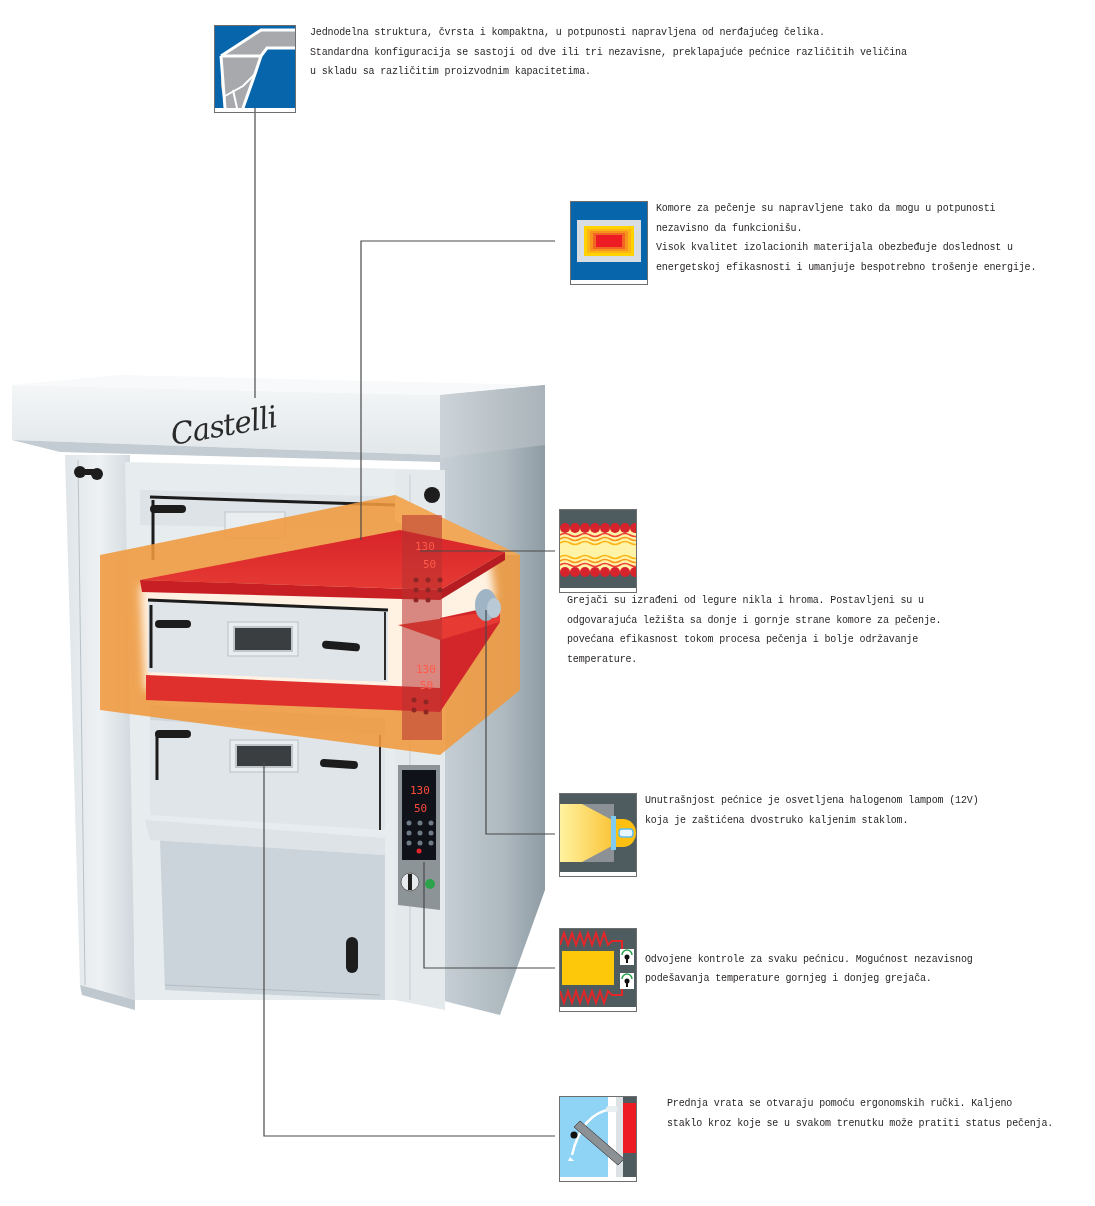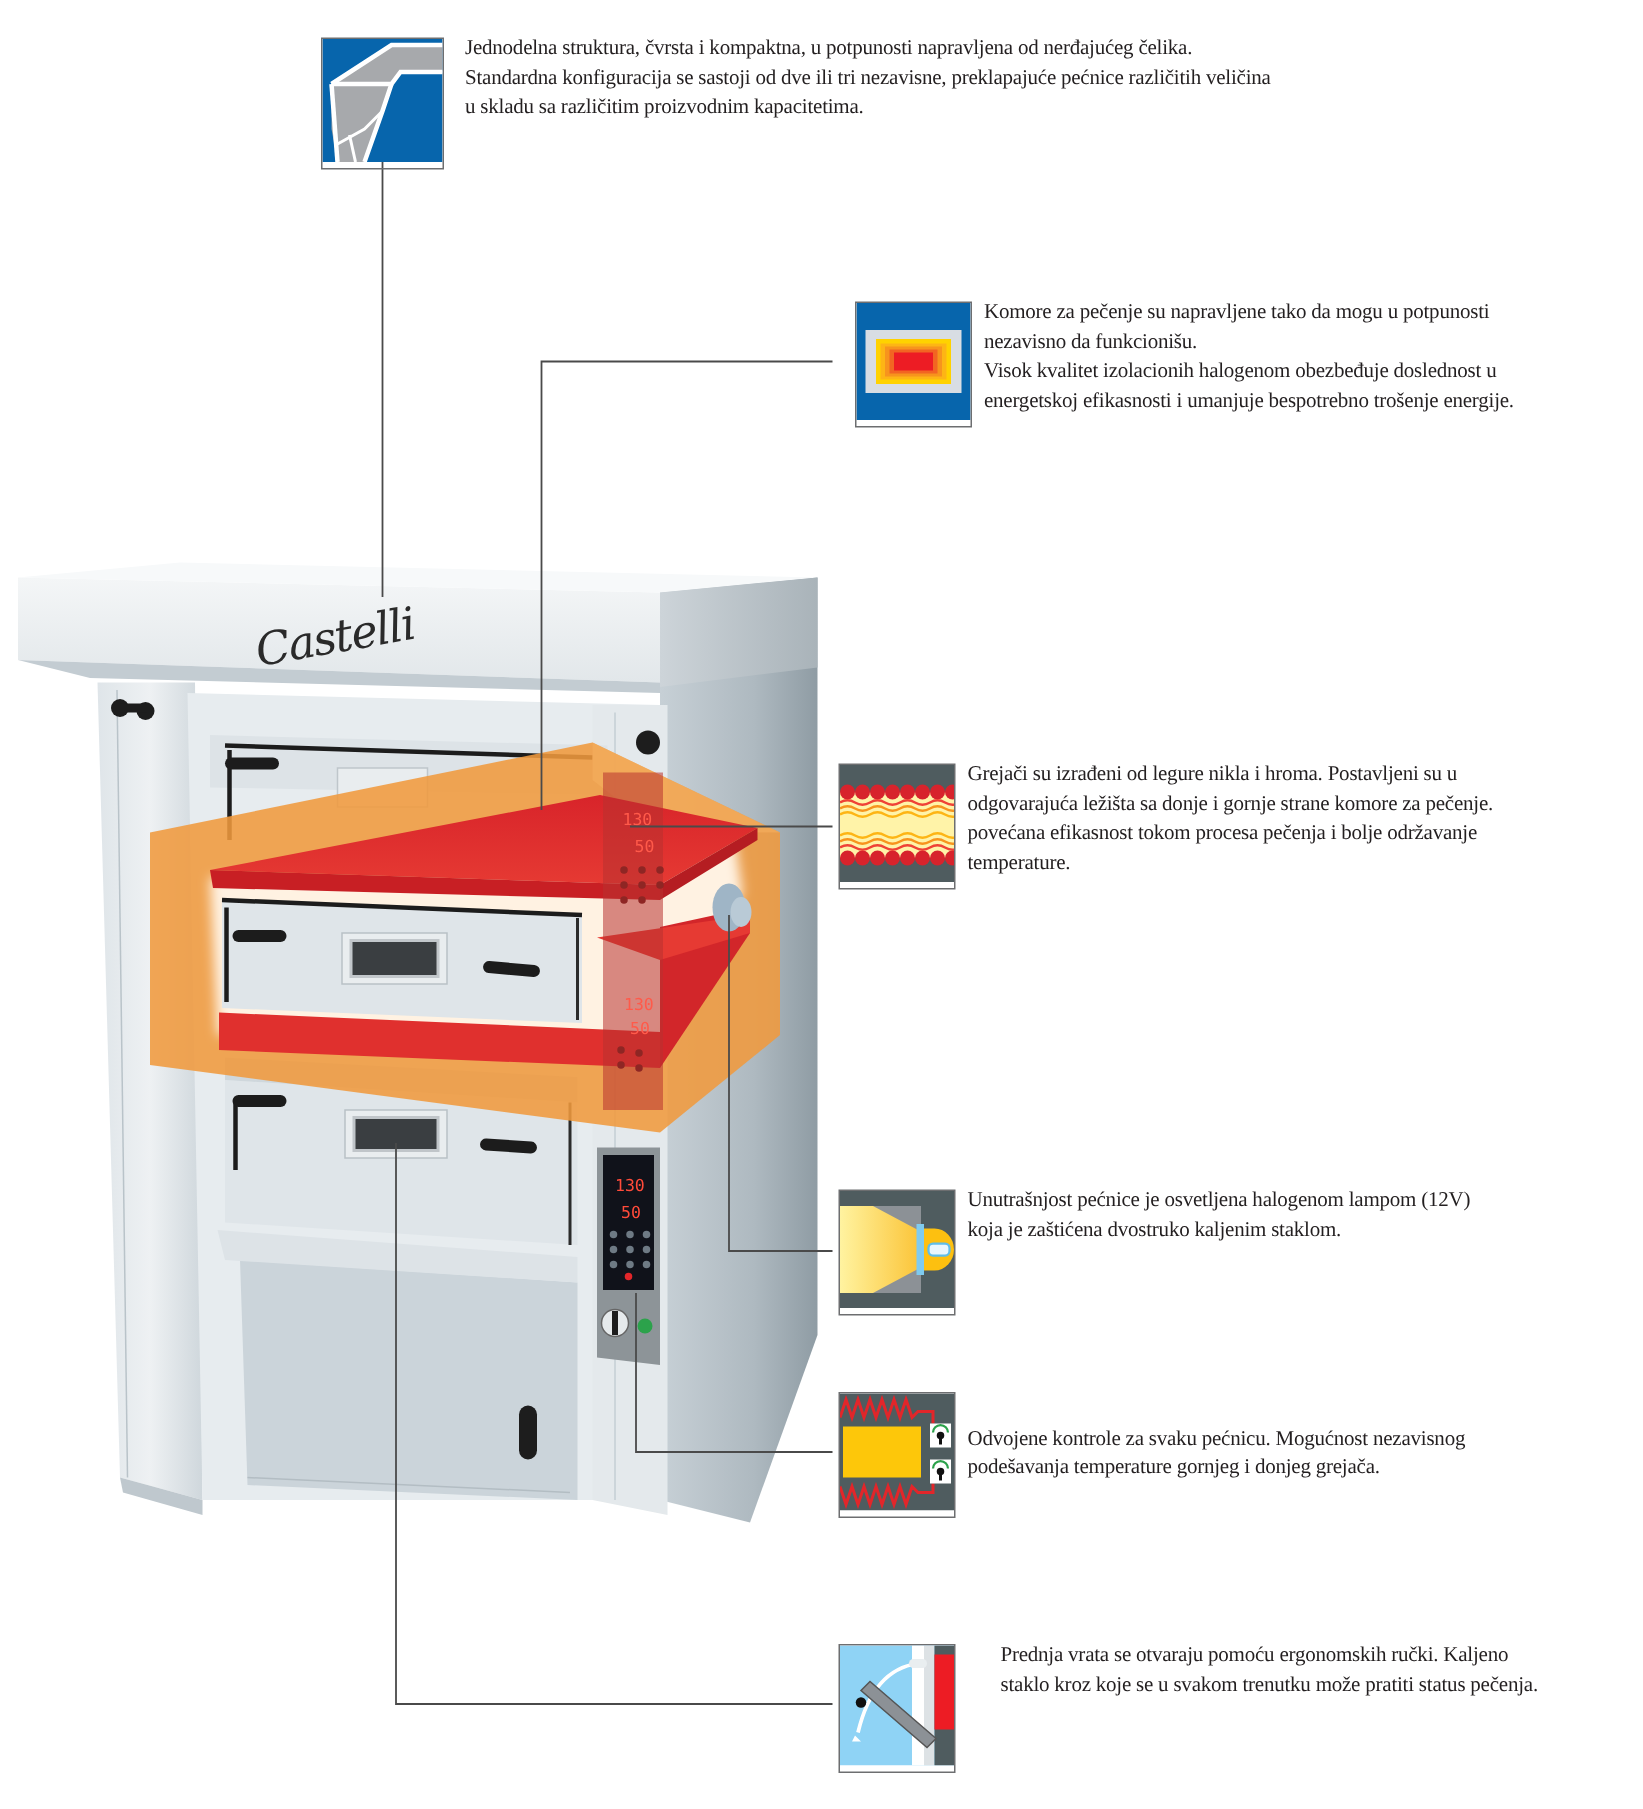--- a/index.html
+++ b/index.html
@@ -11,7 +11,7 @@
 
   .feature { position:absolute; display:flex; align-items:flex-start; }
   .feature .icon { flex:0 0 auto; border:1px solid #6d6e70; }
-  .feature .text { font-family:Liberation Serif, serif; font-size:14px; line-height:19.5px; color:#231f20; margin-left:8px; letter-spacing:-0.15px; }
+  .feature .text { font-family:Liberation Mono, monospace; font-size:10px; line-height:19.5px; color:#231f20; margin-left:8px; letter-spacing:-0.15px; }
   .feature .text span { display:block; white-space:nowrap; }
 
   #f1 { left:214px; top:25px; }

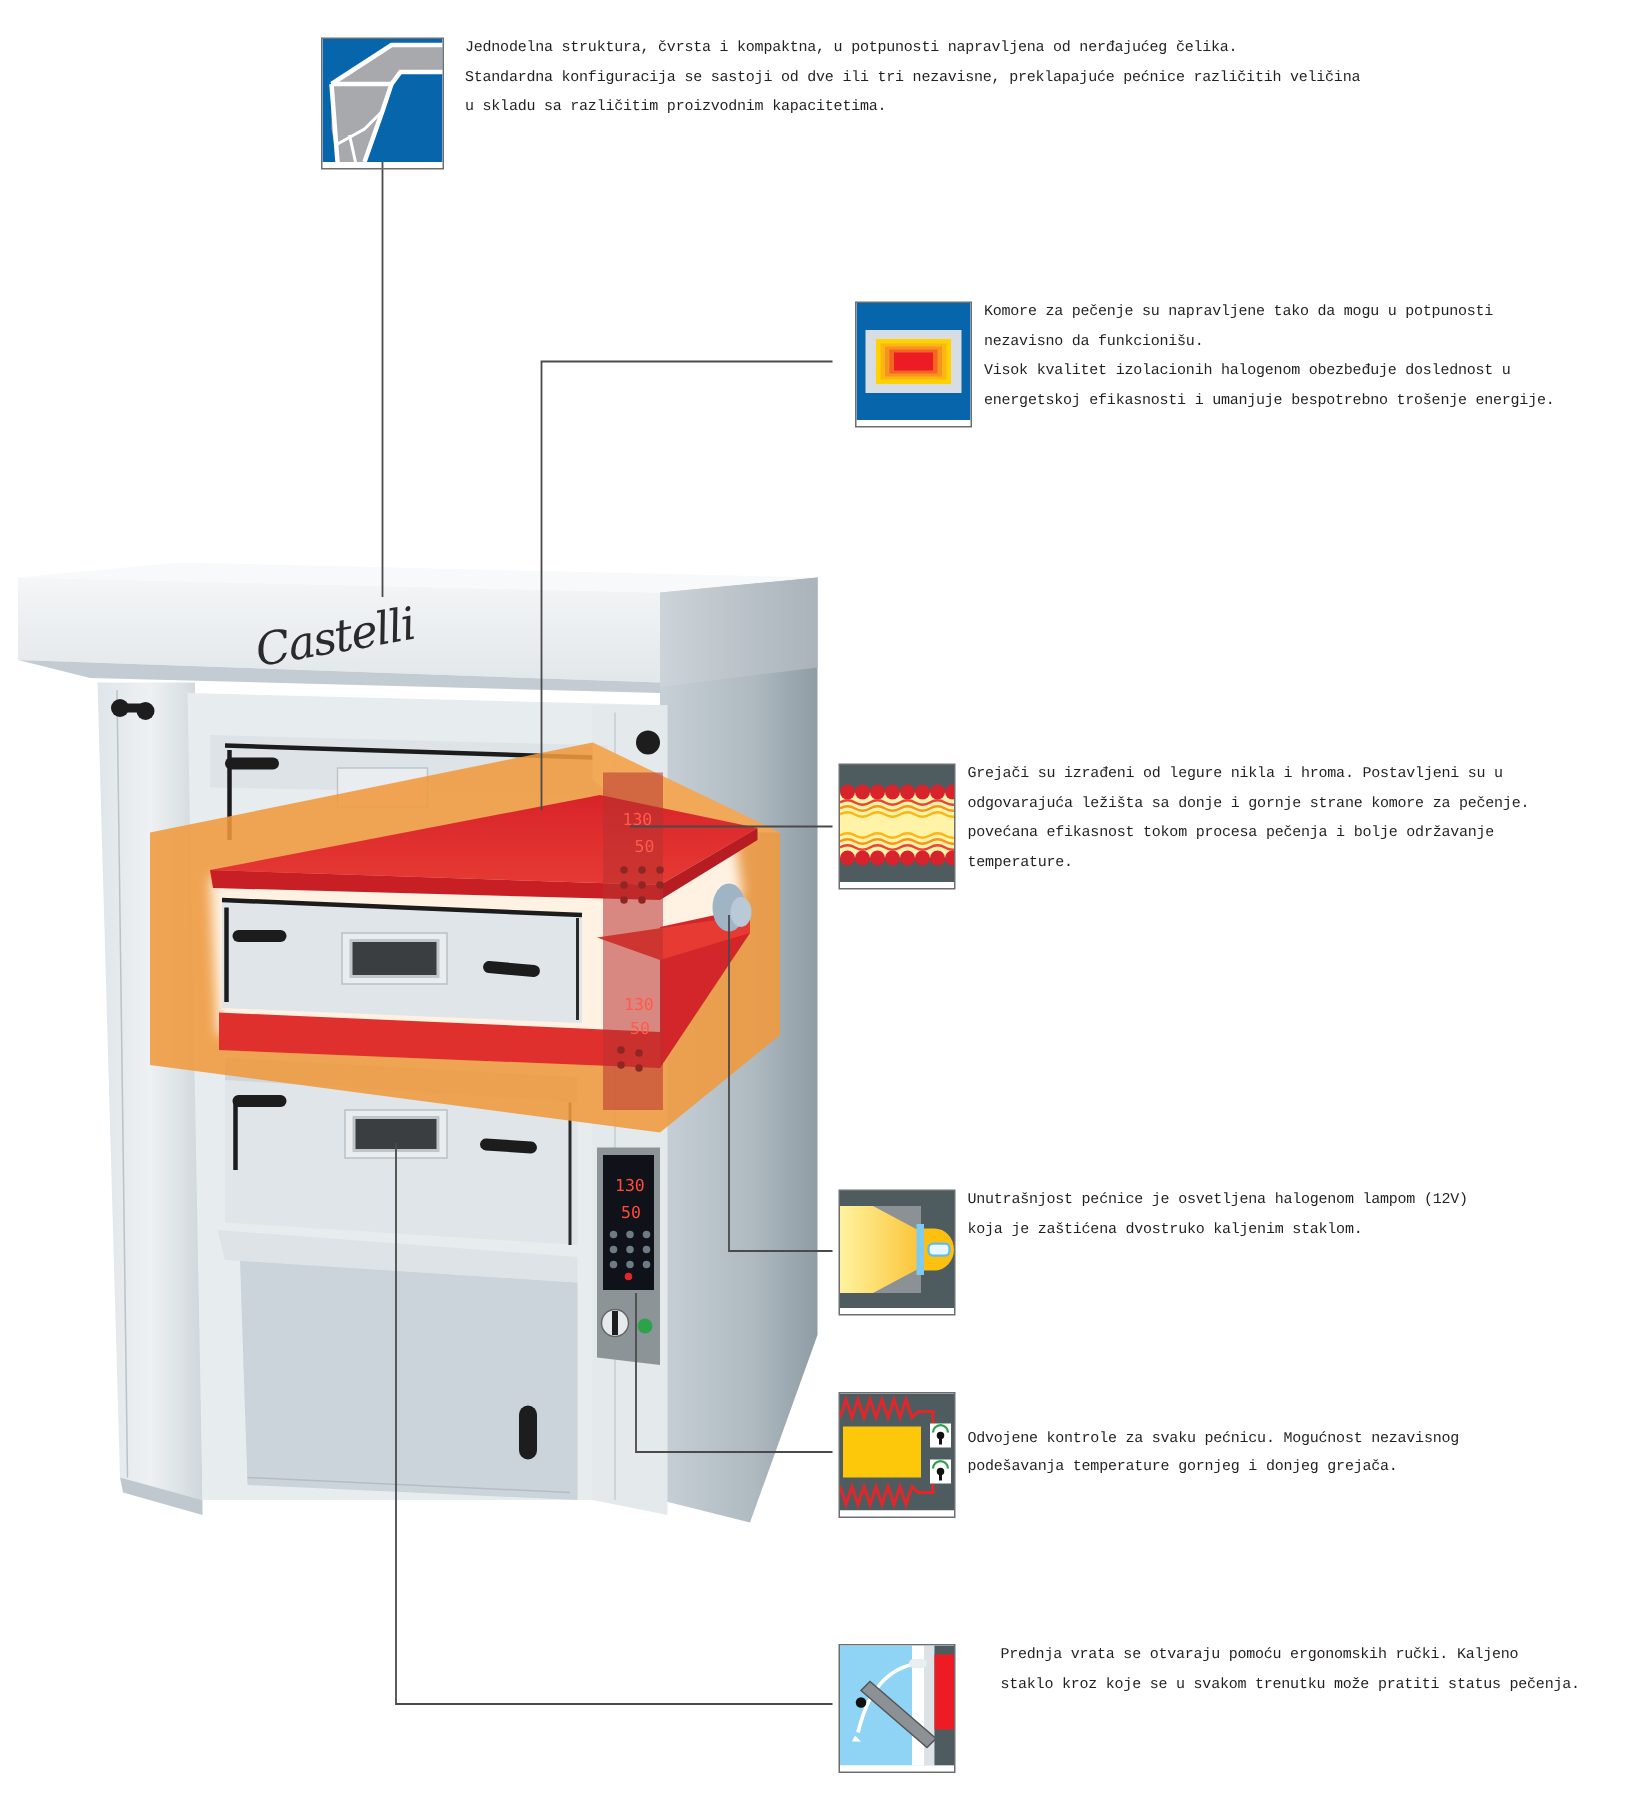--- a/index.html
+++ b/index.html
@@ -217,7 +217,7 @@
     <div class="text">
       <span>Komore za pečenje su napravljene tako da mogu u potpunosti</span>
       <span>nezavisno da funkcionišu.</span>
-      <span>Visok kvalitet izolacionih halogenom obezbeđuje doslednost u</span>
+      <span>Visok kvalitet izolacionih materijala obezbeđuje doslednost u</span>
       <span>energetskoj efikasnosti i umanjuje bespotrebno trošenje energije.</span>
     </div>
   </div>

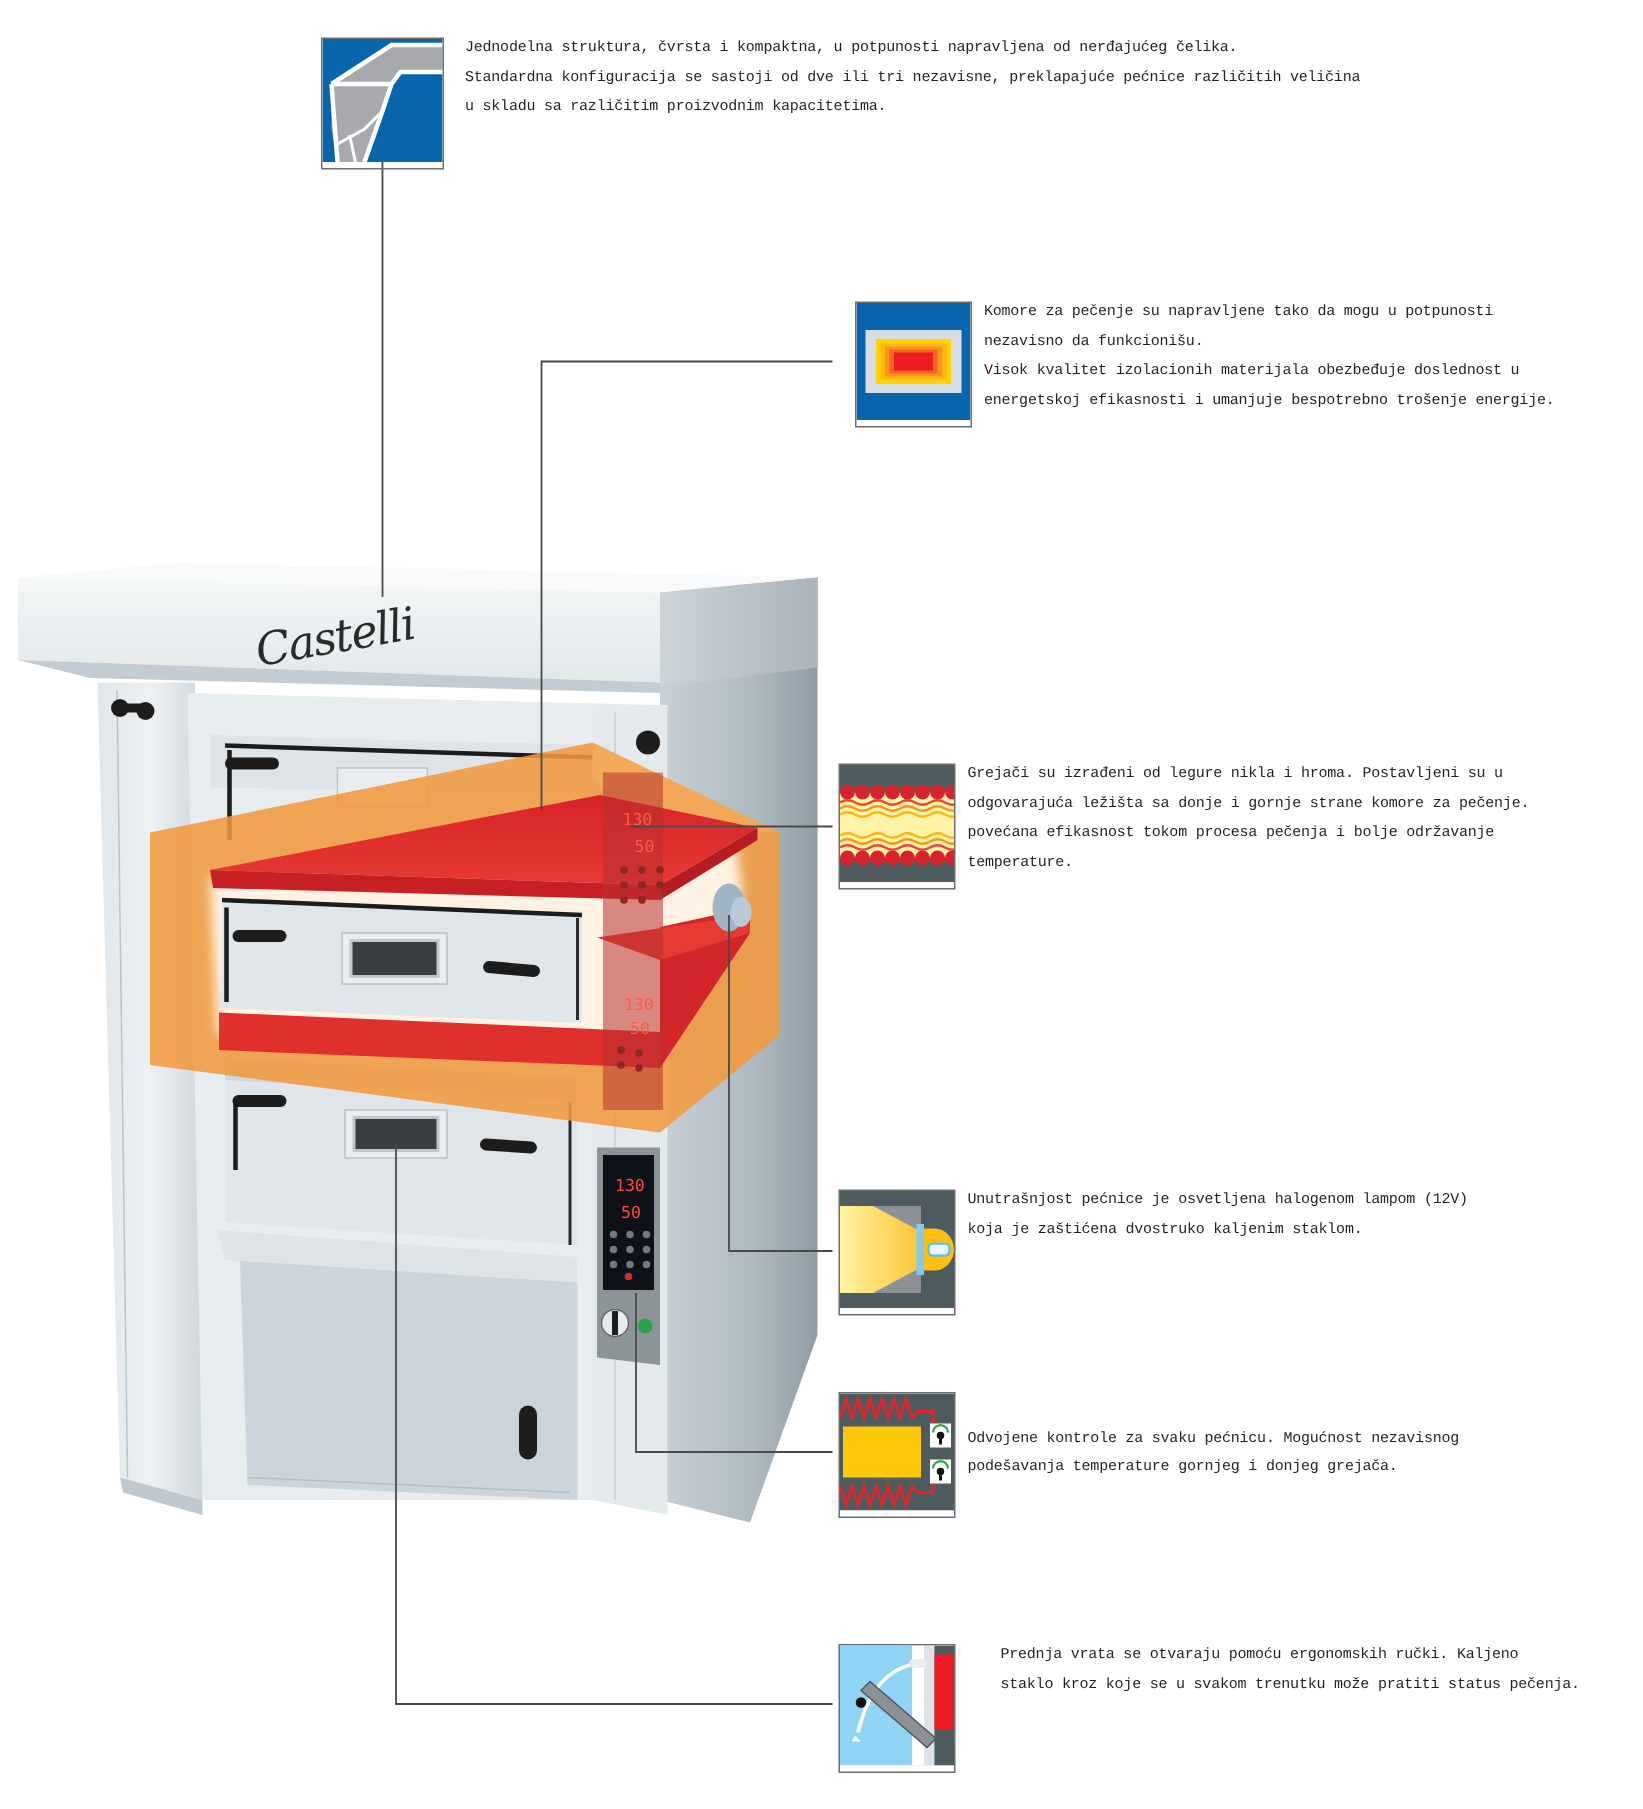--- a/index.html
+++ b/index.html
@@ -16,7 +16,7 @@
 
   #f1 { left:214px; top:25px; }
   #f2 { left:559px; top:201px;padding-left:11px; }
-  #f3 { left:559px; top:509px; }
+  #f3 { left:559px; top:509px;flex-direction:column; }
   #f4 { left:559px; top:793px; }
   #f5 { left:559px; top:928px;align-items:center; }
   #f6 { left:559px; top:1096px;gap:22px; }

